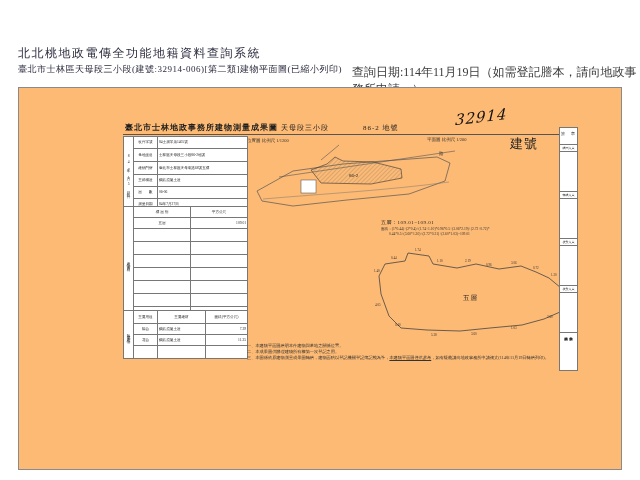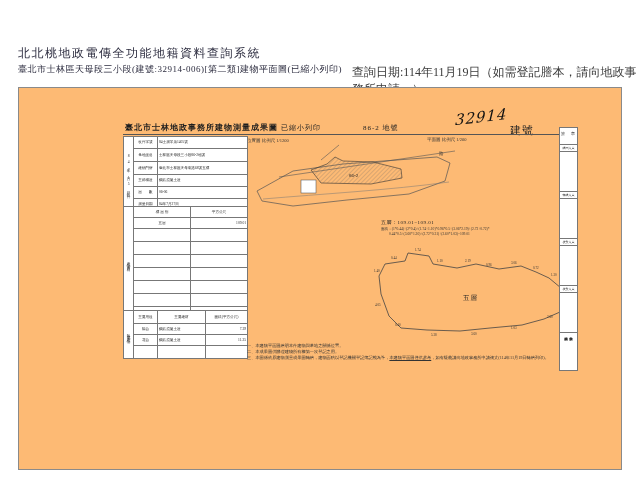--- a/index.html
+++ b/index.html
@@ -65,7 +65,7 @@
   <div class="abs scan">
 
     <div class="abs doc-title">臺北市士林地政事務所建物測量成果圖</div>
-    <div class="abs doc-section">已縮小列印</div>
+    <div class="abs doc-section">天母段三小段</div>
     <div class="abs doc-lot">86-2 地號</div>
     <div class="abs hw-no">32914</div>
     <div class="abs bno-label">建號</div>

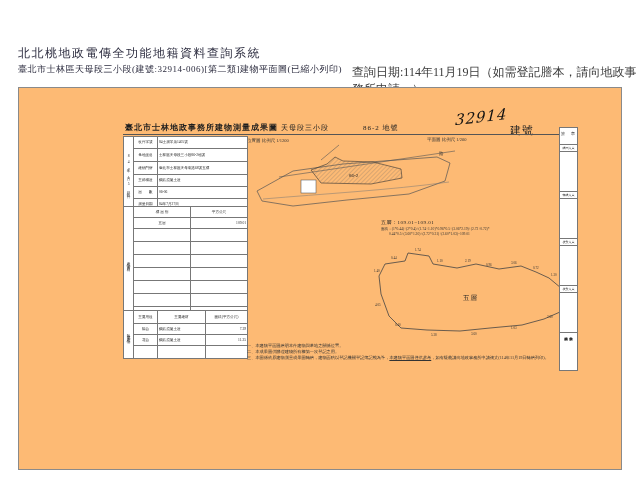--- a/index.html
+++ b/index.html
@@ -17,7 +17,7 @@
   .doc-lot{left:344px;top:35px;font-size:7px;letter-spacing:1px;}
   .hw-no{left:436px;top:20px;font-size:15px;font-style:italic;transform:rotate(-7deg) skewX(-10deg);
          color:#111;letter-spacing:1px;font-family:"DejaVu Serif",serif;}
-  .bno-label{left:491px;top:35px;font-size:11px;letter-spacing:1px;}
+  .bno-label{left:491px;top:47px;font-size:13px;letter-spacing:1px;}
   .title-rule{left:104px;top:46px;width:436px;height:1px;background:#555;}
   .scale-loc{left:228px;top:50px;font-size:4.5px;color:#333;}
   .scale-plan{left:408px;top:49px;font-size:4.5px;color:#333;}

